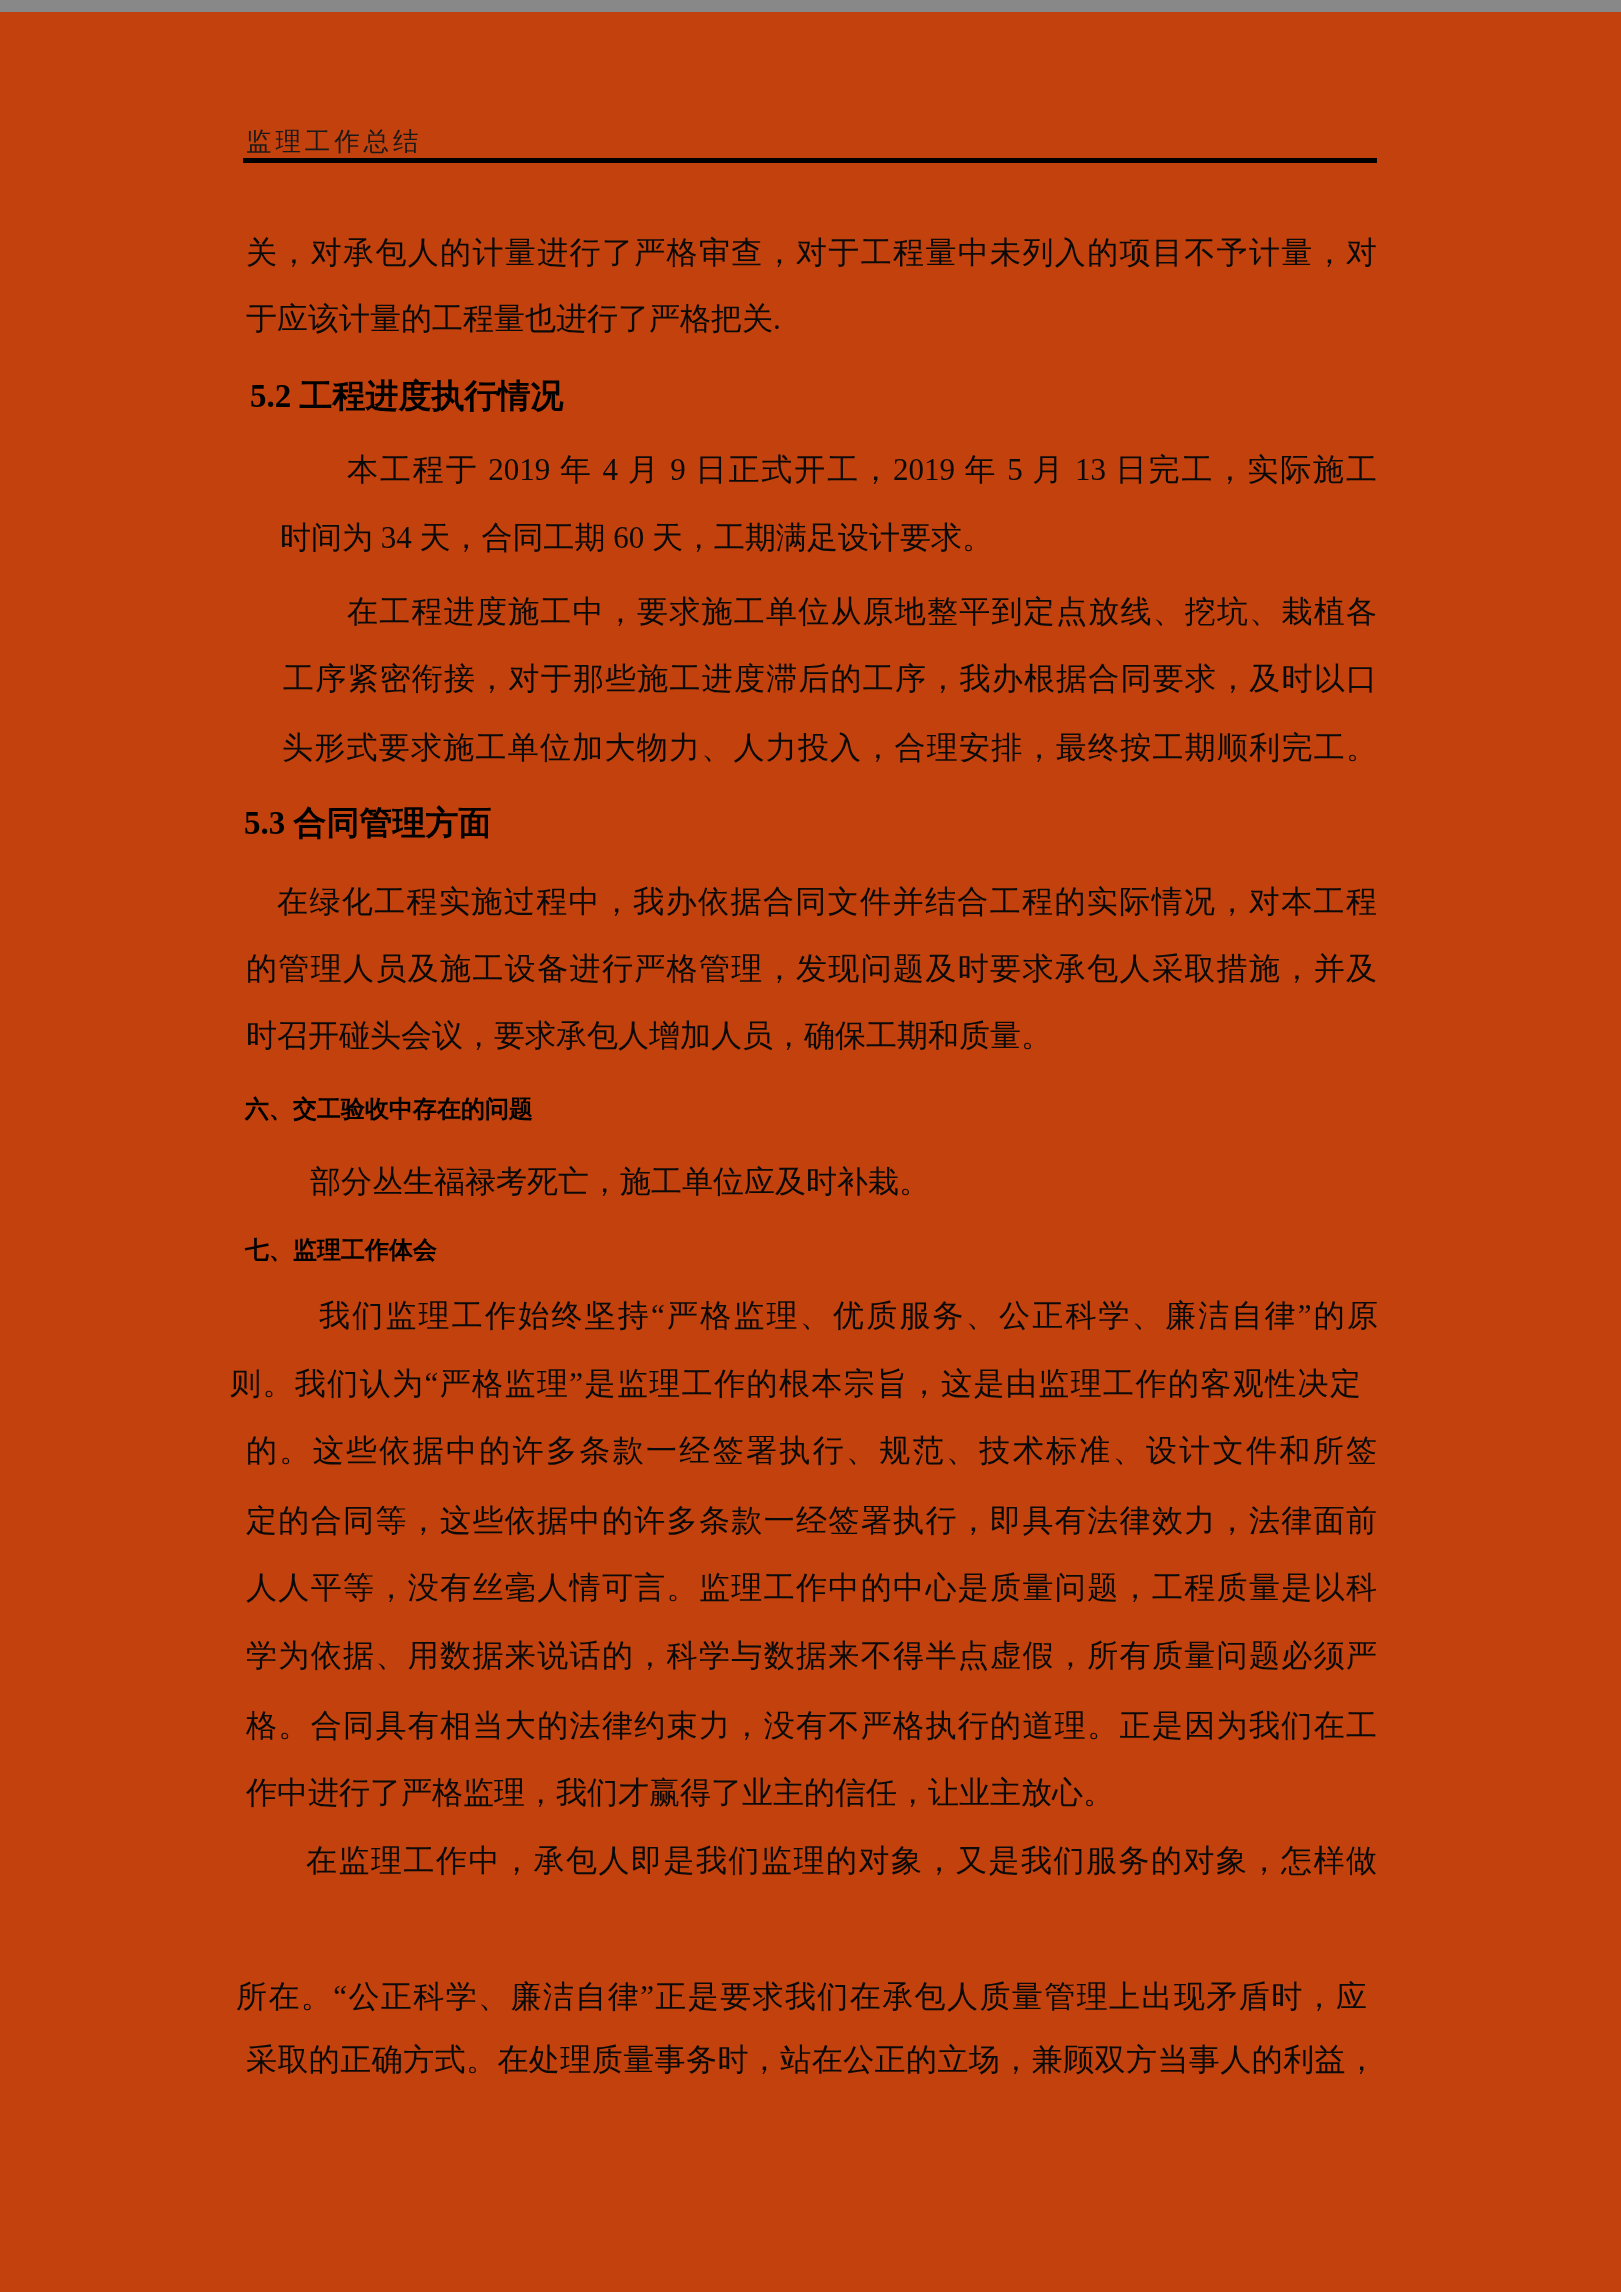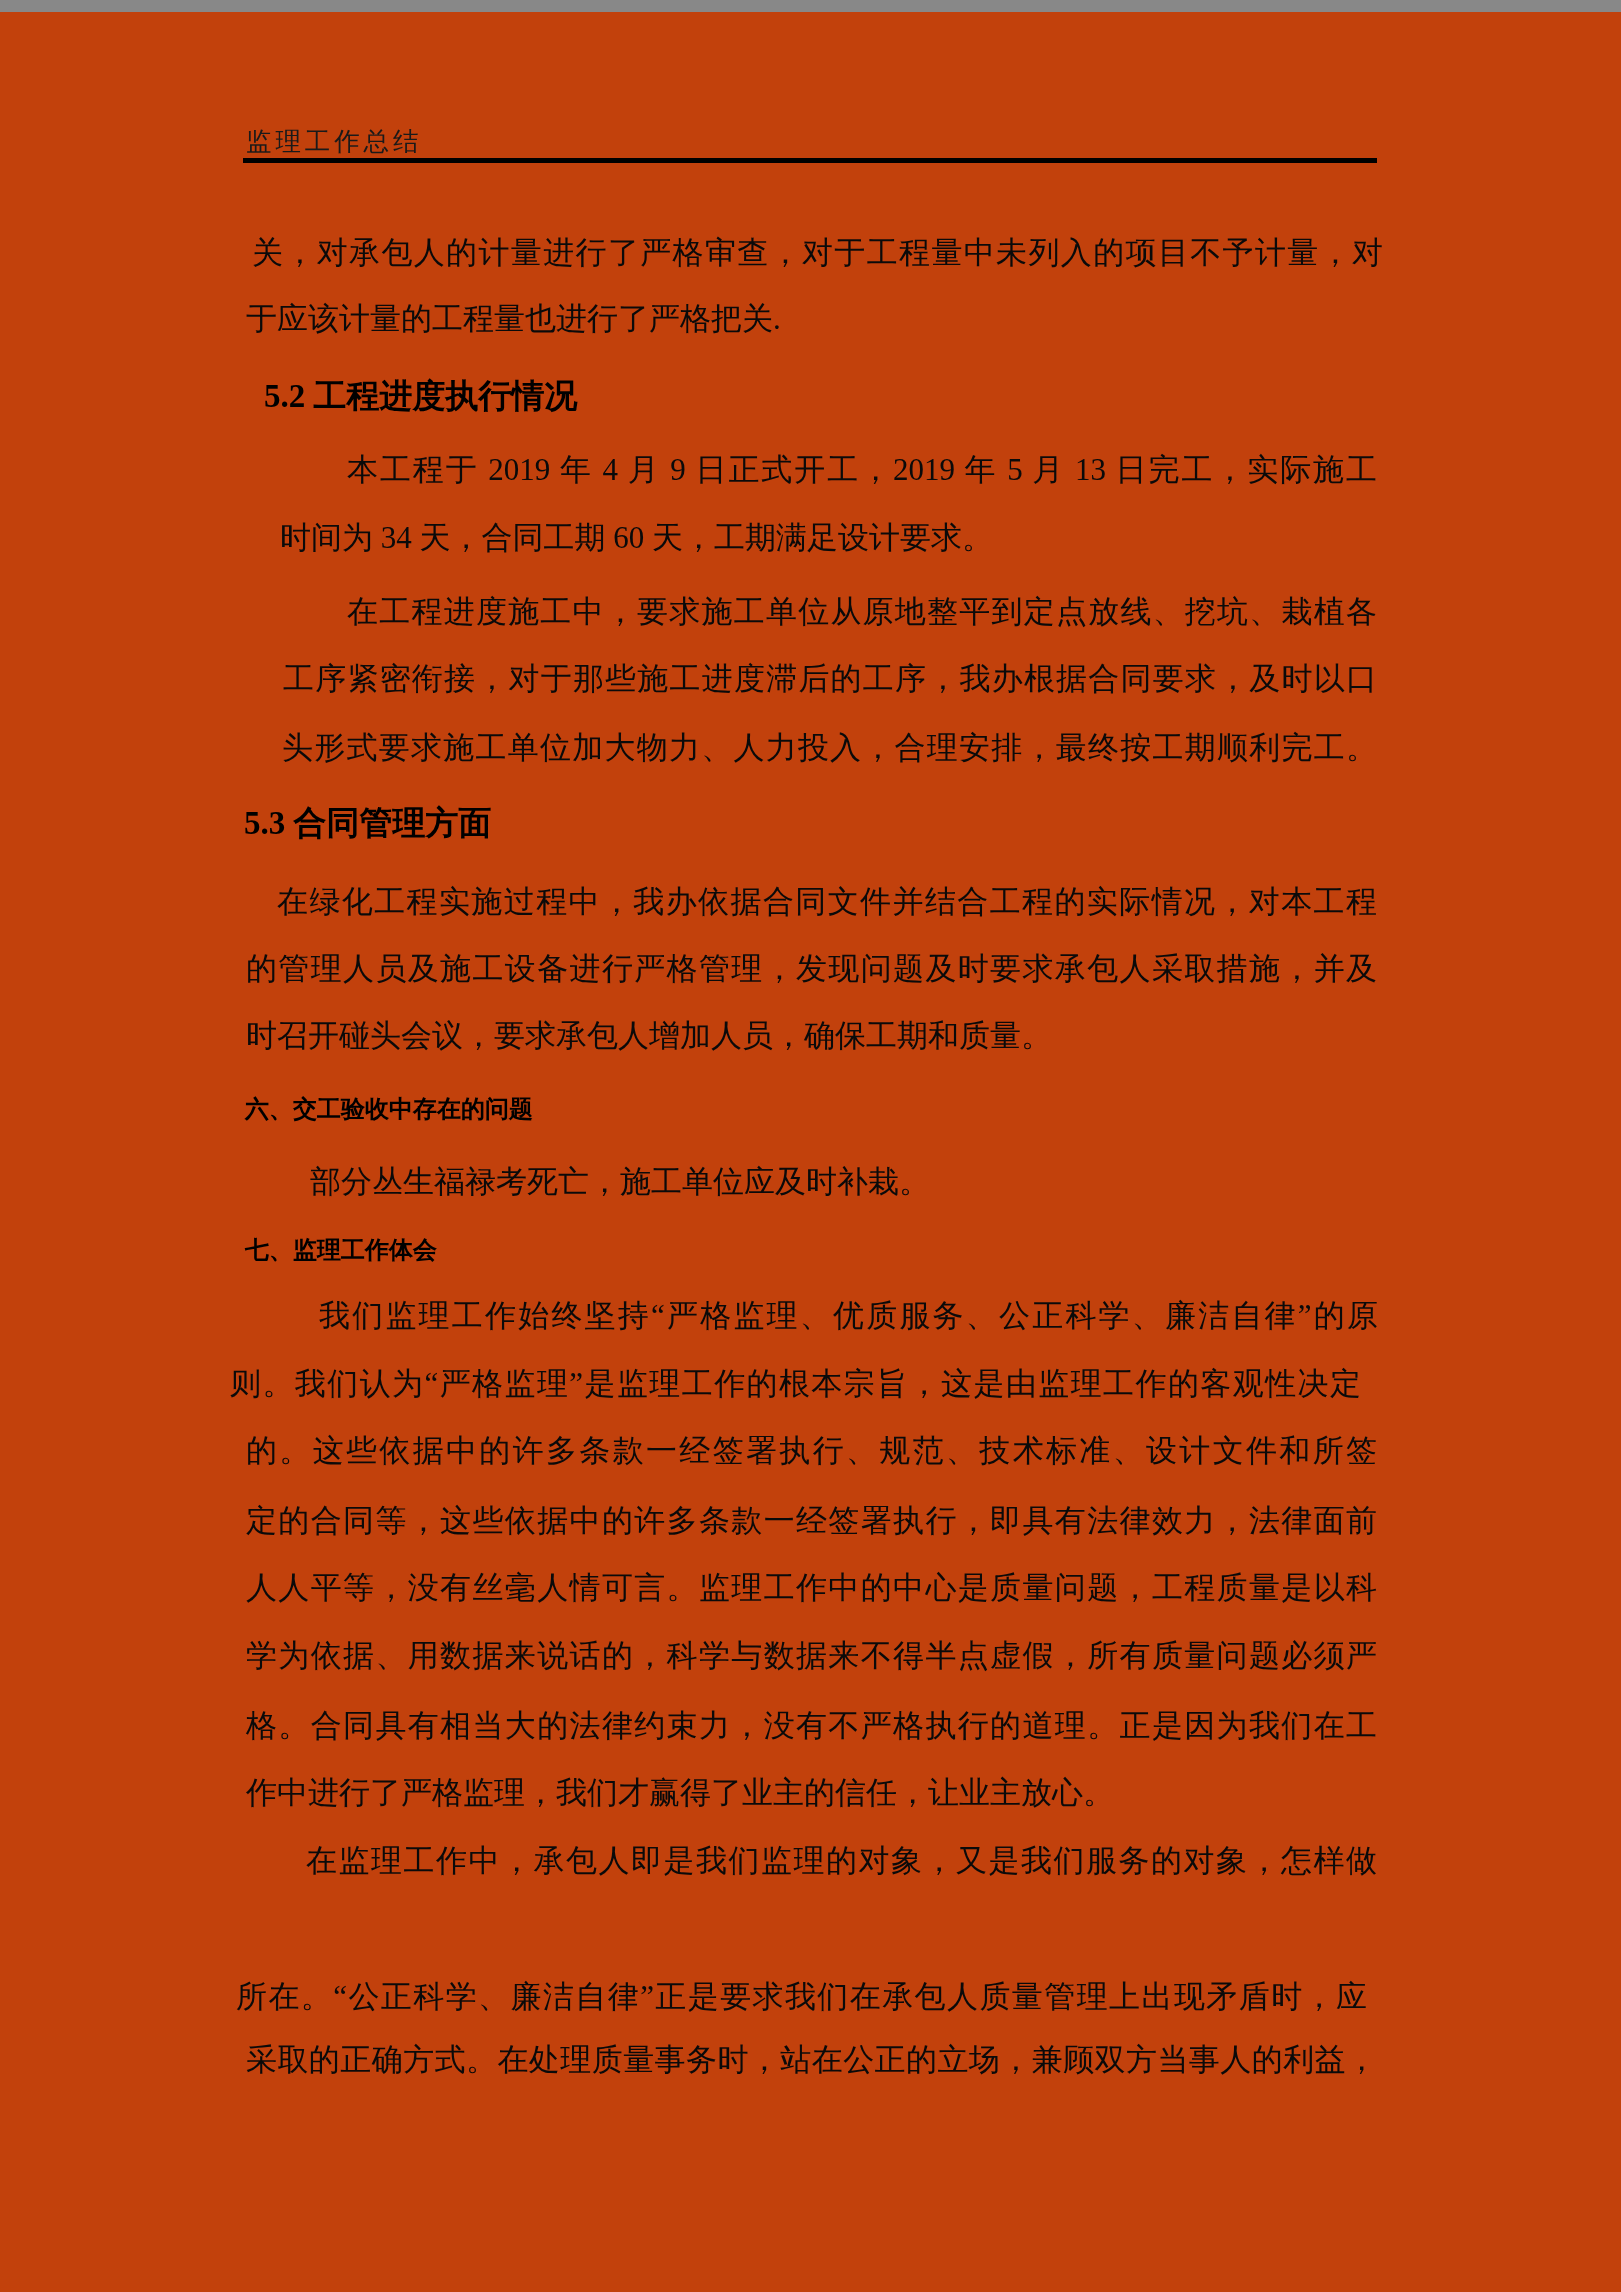--- a/index.html
+++ b/index.html
@@ -57,7 +57,7 @@
   <div class="hdr">监理工作总结</div>
   <div class="hrule"></div>
 
-  <div class="bl jl" style="top:221px;left:252px;width:1131px">关，对承包人的计量进行了严格审查，对于工程量中未列入的项目不予计量，对</div>
+  <div class="bl jl" style="top:221px;left:246px;width:1131px">关，对承包人的计量进行了严格审查，对于工程量中未列入的项目不予计量，对</div>
   <div class="bl" style="top:287px;left:246px">于应该计量的工程量也进行了严格把关.</div>
 
   <div class="hd" style="top:363px;left:264px">5.2 工程进度执行情况</div>

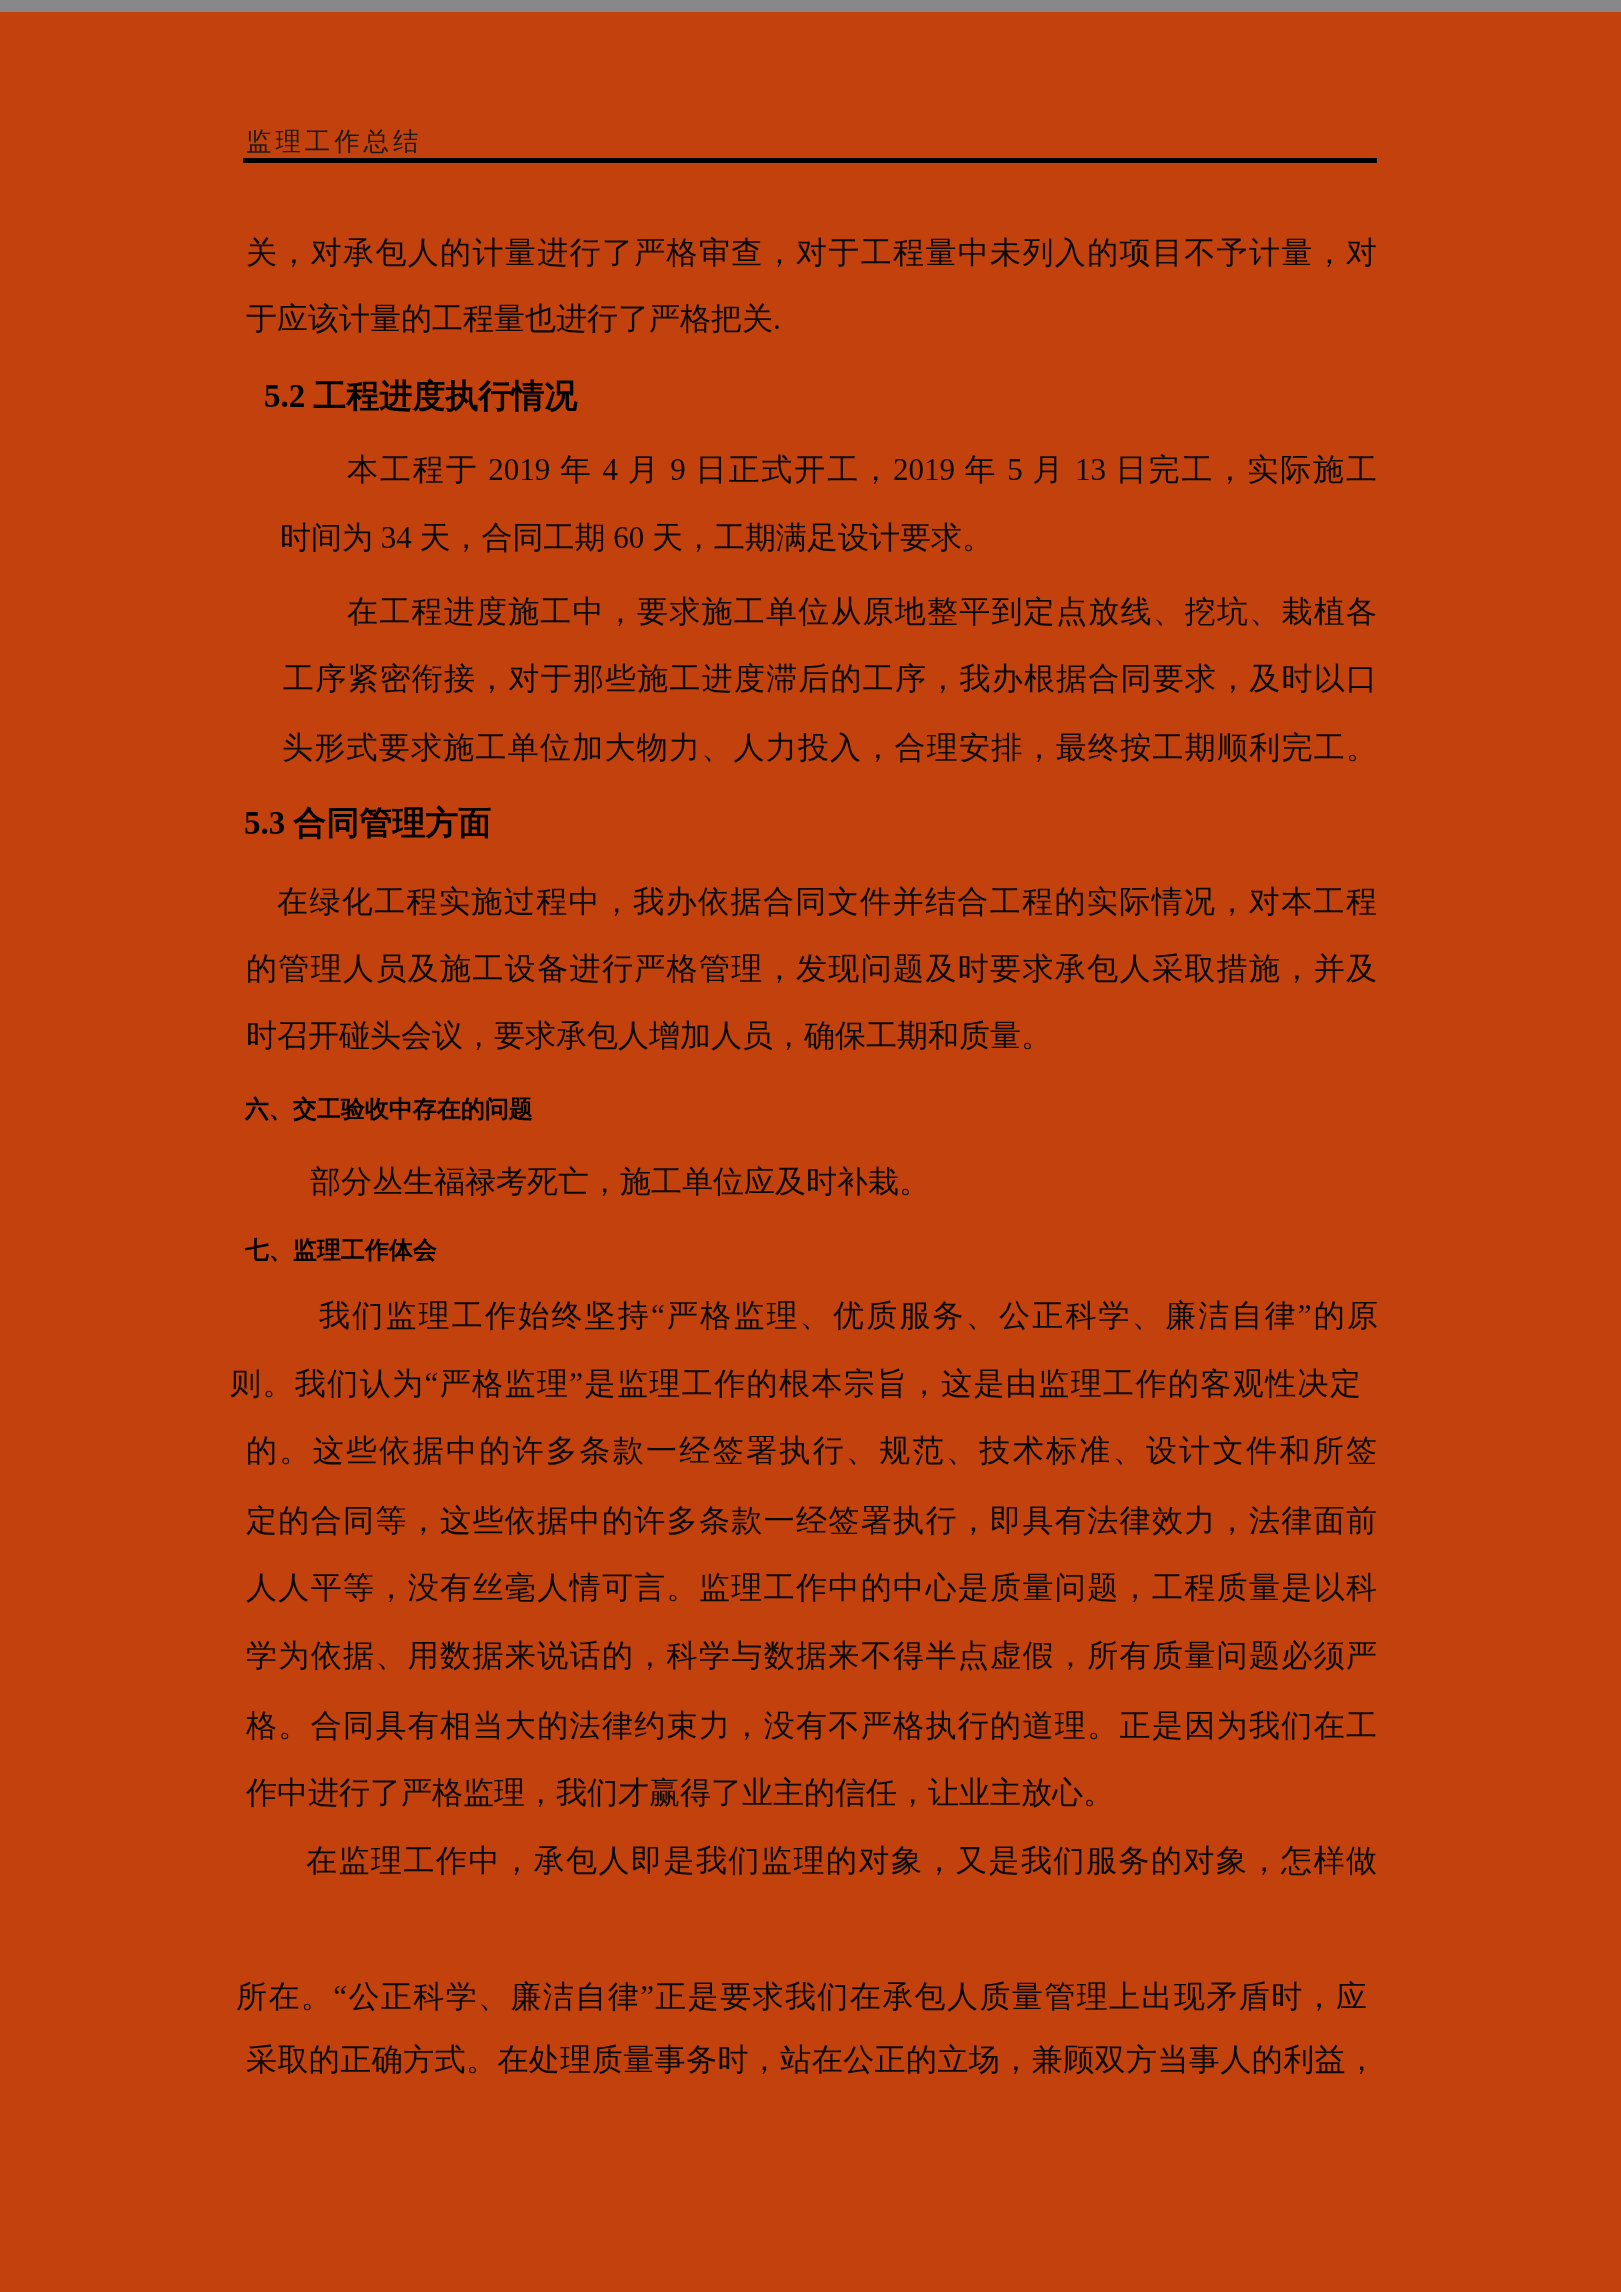--- a/index.html
+++ b/index.html
@@ -60,7 +60,7 @@
   <div class="bl jl" style="top:221px;left:246px;width:1131px">关，对承包人的计量进行了严格审查，对于工程量中未列入的项目不予计量，对</div>
   <div class="bl" style="top:287px;left:246px">于应该计量的工程量也进行了严格把关.</div>
 
-  <div class="hd" style="top:363px;left:264px">5.2 工程进度执行情况</div>
+  <div class="hd" style="top:363px;left:250px">5.2 工程进度执行情况</div>
 
   <div class="bl jl" style="top:438px;left:347px;width:1030px">本工程于 2019 年 4 月 9 日正式开工，2019 年 5 月 13 日完工，实际施工</div>
   <div class="bl" style="top:506px;left:280px">时间为 34 天，合同工期 60 天，工期满足设计要求。</div>

